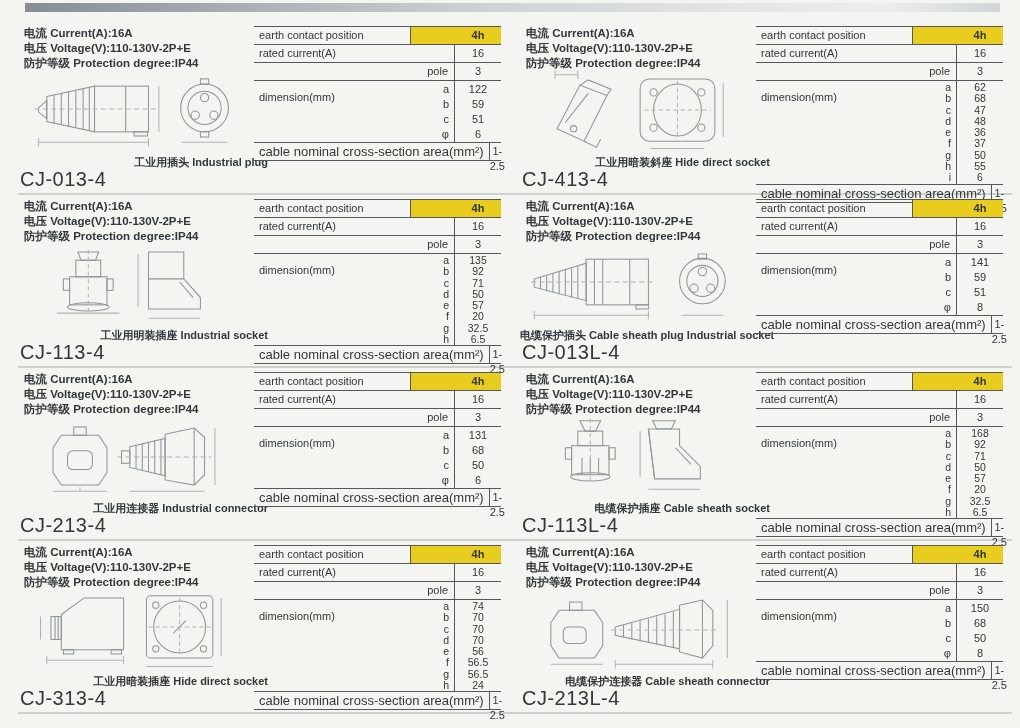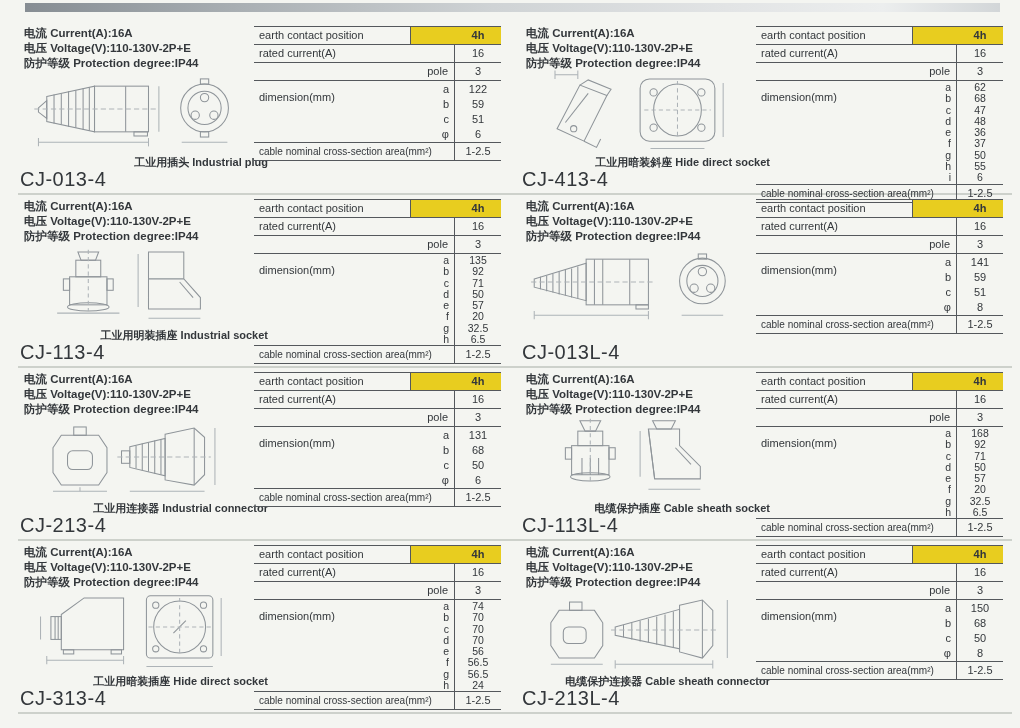--- a/index.html
+++ b/index.html
@@ -72,7 +72,7 @@
   .dim-line{height:15px;line-height:15px;font-size:11px;}
   .compact .dim-line{height:11.3px;line-height:11.3px;font-size:10.5px;}
   .dim-values{padding-top:1px;}
-  .cable-label{font-size:10px;}
+  .cable-label{font-size:13px;}
 </style>
 </head>
 <body>

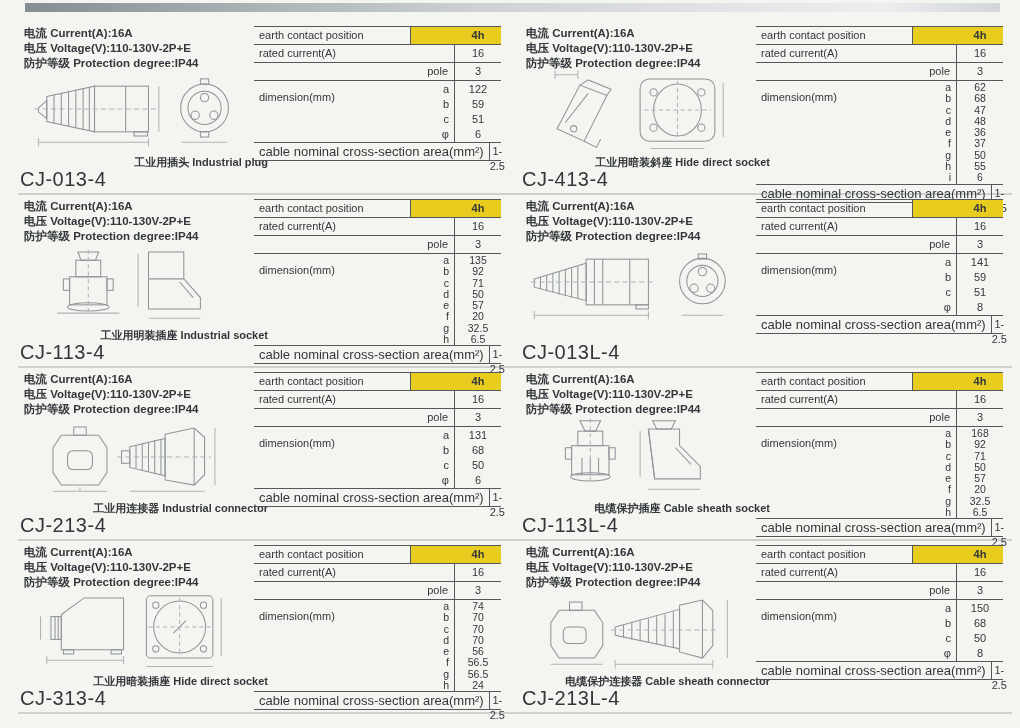--- a/index.html
+++ b/index.html
@@ -356,6 +356,10 @@
               <line x1="148" y1="73" x2="188" y2="73"></line>
             </g>
           </svg></div>
+    <div class="caption">
+      <span>电缆保护插头</span>
+      <span>Cable sheath plug Industrial socket</span>
+    </div>
     <div class="model">CJ-013L-4</div>
 
     <div class="spec-table">

